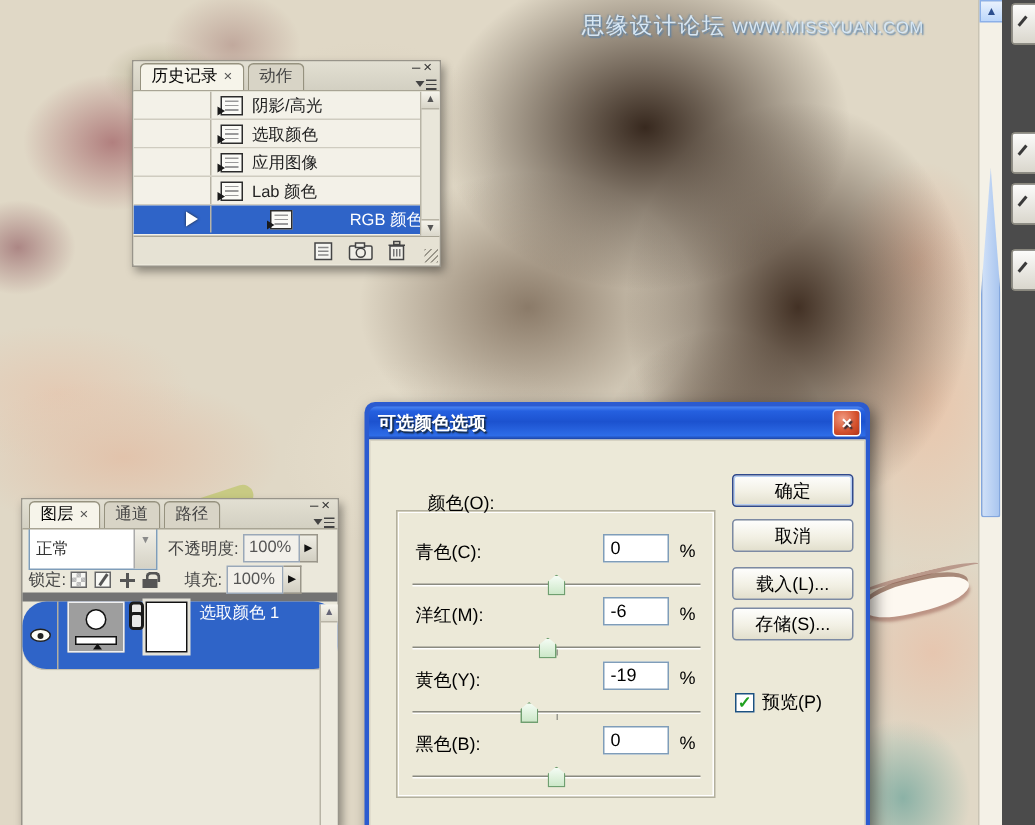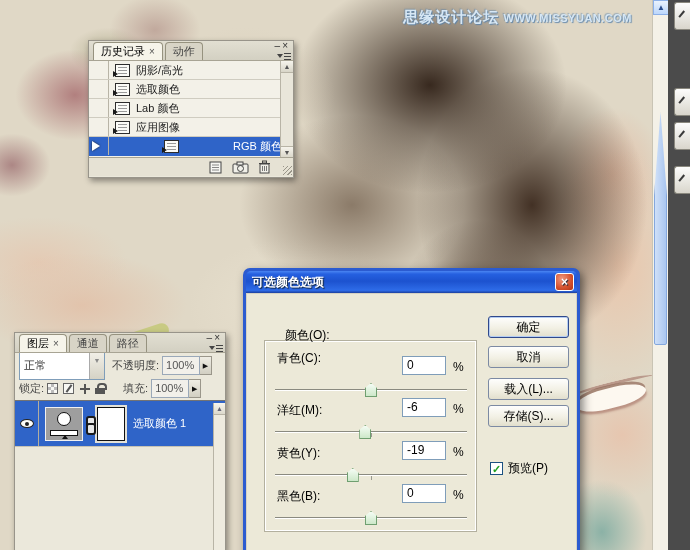--- a/index.html
+++ b/index.html
@@ -37,7 +37,7 @@
     border-radius:8px; transform:rotate(-18deg); }
 
   
-  #watermark { right:20px; top:8px; color:#d6e7f5; font-weight:bold; white-space:nowrap;
+  #watermark { right:36px; top:8px; color:#d6e7f5; font-weight:normal; white-space:nowrap;
     text-shadow:1px 1px 1px rgba(90,130,170,.9), -1px -1px 1px rgba(90,130,170,.5); }
   #watermark .cn { font-size:15px; letter-spacing:1px; }
   #watermark .en { font-size:11px; letter-spacing:.5px; }

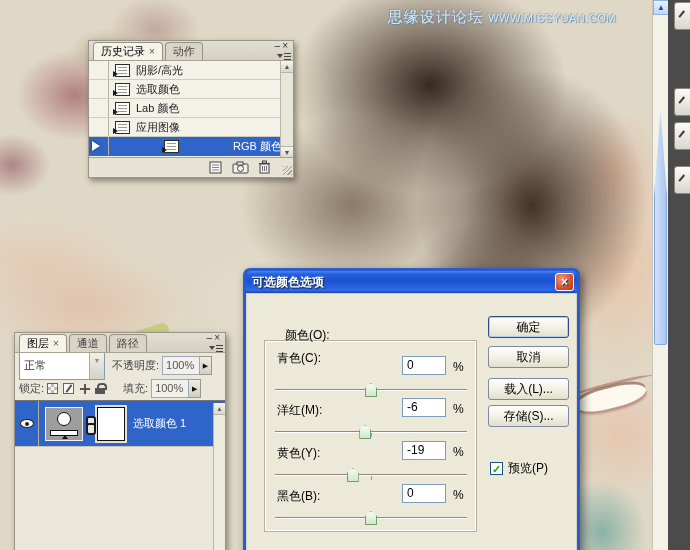--- a/index.html
+++ b/index.html
@@ -71,7 +71,7 @@
   
   #history { left:88px; top:40px; width:206px; height:138px; }
   #history .list { position:relative; height:97px; background:#f3f1e8; border-bottom:1px solid #a8a494; overflow:hidden; }
-  .hrow { display:flex; align-items:center; height:19px; border-bottom:1px solid #cfccc0; background:#f3f1e8; }
+  .hrow { display:flex; align-items:center; height:19px; border-bottom:1px solid #cfccc0; background:#f3f1e8;padding-left:32px; }
   .hrow .well { width:20px; align-self:stretch; border-right:1px solid #b8b4a6; position:relative; }
   .hrow .hicon { width:15px; height:13px; margin:0 6px 0 6px; background:#fbfbf7; border:1px solid #2c2c2c; position:relative; }
   .hrow .hicon::before { content:''; position:absolute; left:2px; top:2px; width:9px; height:7px;

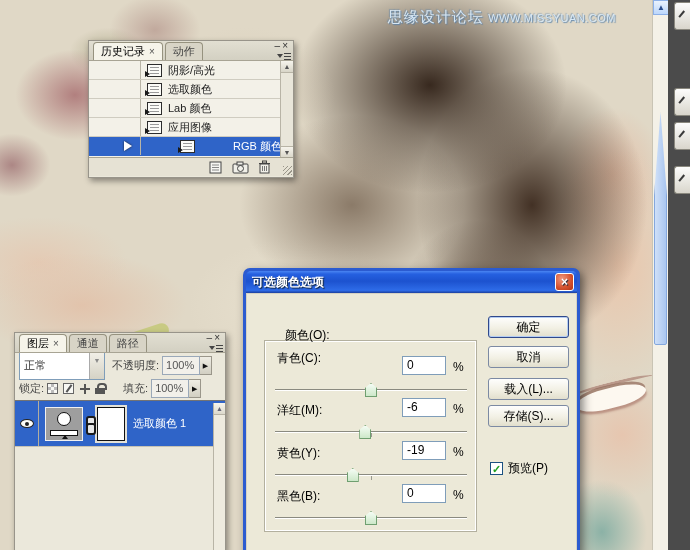--- a/index.html
+++ b/index.html
@@ -232,12 +232,12 @@
     <div class="hrow" style="width:193px">
       <div class="well"></div>
       <div class="hicon"></div>
-      <span>Lab 颜色</span>
+      <span>应用图像</span>
     </div>
     <div class="hrow" style="width:193px">
       <div class="well"></div>
       <div class="hicon"></div>
-      <span>应用图像</span>
+      <span>Lab 颜色</span>
     </div>
     <div class="hrow sel" style="width:193px">
       <div class="well">

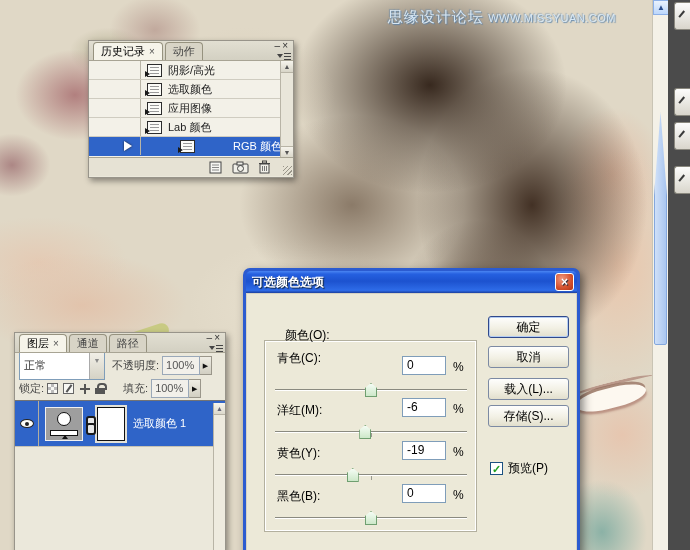--- a/index.html
+++ b/index.html
@@ -342,7 +342,7 @@
       <span>颜色(O):</span>
     </div>
 
-    <span class="sliderlbl" style="top:56px">青色(C):</span>
+    <span class="sliderlbl" style="top:66px">青色(C):</span>
     <span class="valbox" style="top:62px">0</span>
     <span class="pct" style="top:66px">%</span>
     <div class="track" style="top:89px">

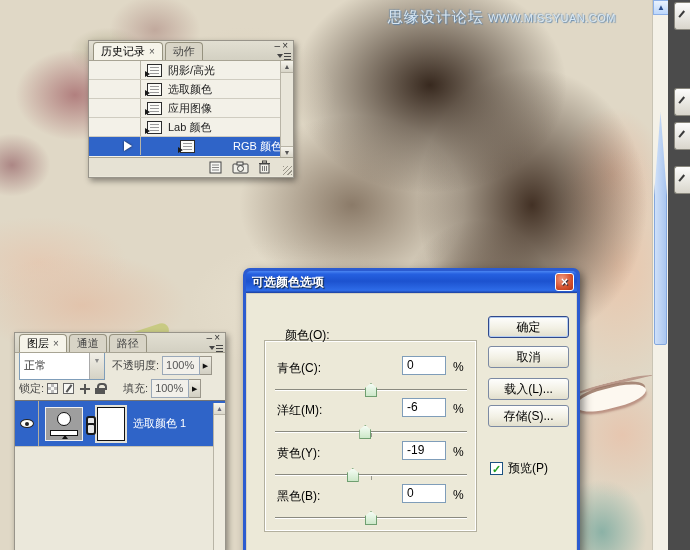--- a/index.html
+++ b/index.html
@@ -299,7 +299,7 @@
       <span class="nbtn">▶</span>
     </div>
   </div>
-  <div class="ctlrow" style="border-bottom:1px solid #737373">
+  <div class="ctlrow" style="border-bottom:6px solid #737373">
     <span style="color:#444">锁定:</span>
     <div class="locks">
       <span class="lockicon lk-checker"></span>

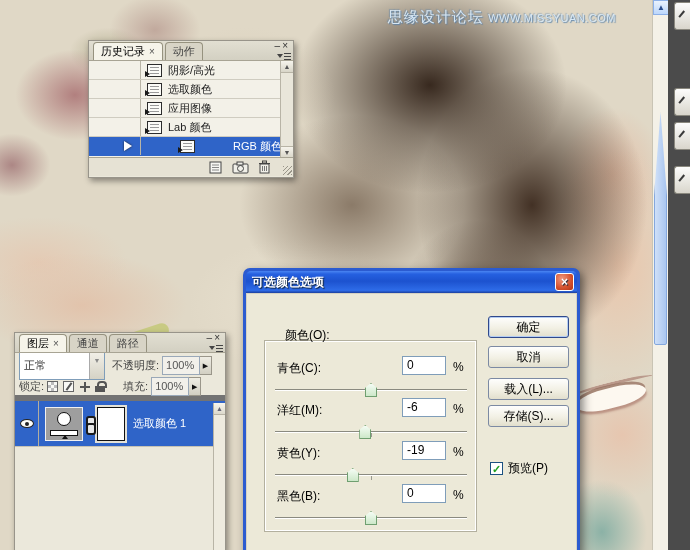--- a/index.html
+++ b/index.html
@@ -112,7 +112,7 @@
   .lk-lock::before { content:''; position:absolute; left:2px; top:0; width:6px; height:5px;
     border:2px solid #555; border-bottom:none; border-radius:4px 4px 0 0; }
   .lk-lock::after { content:''; position:absolute; left:0; top:5px; width:10px; height:6px; background:#555; }
-  .lrow { display:flex; align-items:center; height:46px; border-bottom:1px solid #c6c2b4; background:#e9e6d9; position:relative; }
+  .lrow { display:flex; align-items:flex-start; height:46px; border-bottom:1px solid #c6c2b4; background:#e9e6d9; position:relative;border-radius:16px; }
   .lrow .eyewell { width:24px; align-self:stretch; border-right:1px solid #b2aea0; display:flex; align-items:center; justify-content:center; }
   .eye { width:14px; height:9px; border:1px solid #222; border-radius:50%; background:#fdfdf8; position:relative; }
   .eye::after { content:''; position:absolute; left:4px; top:2px; width:4px; height:4px; background:#222; border-radius:50%; }

